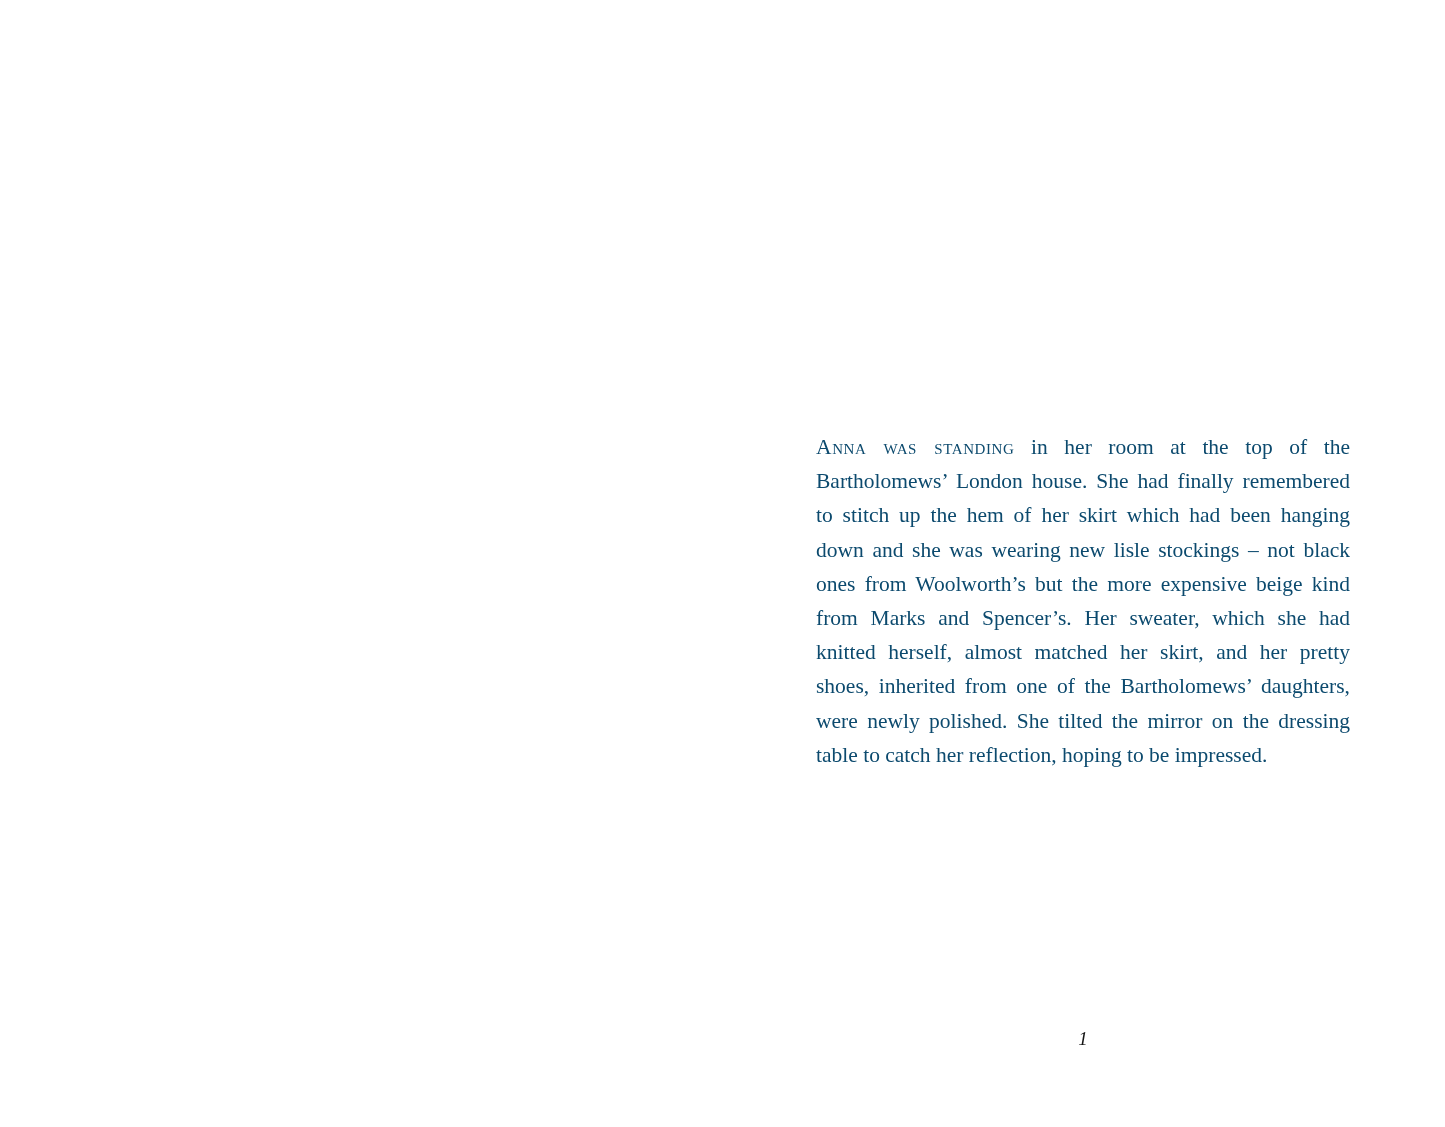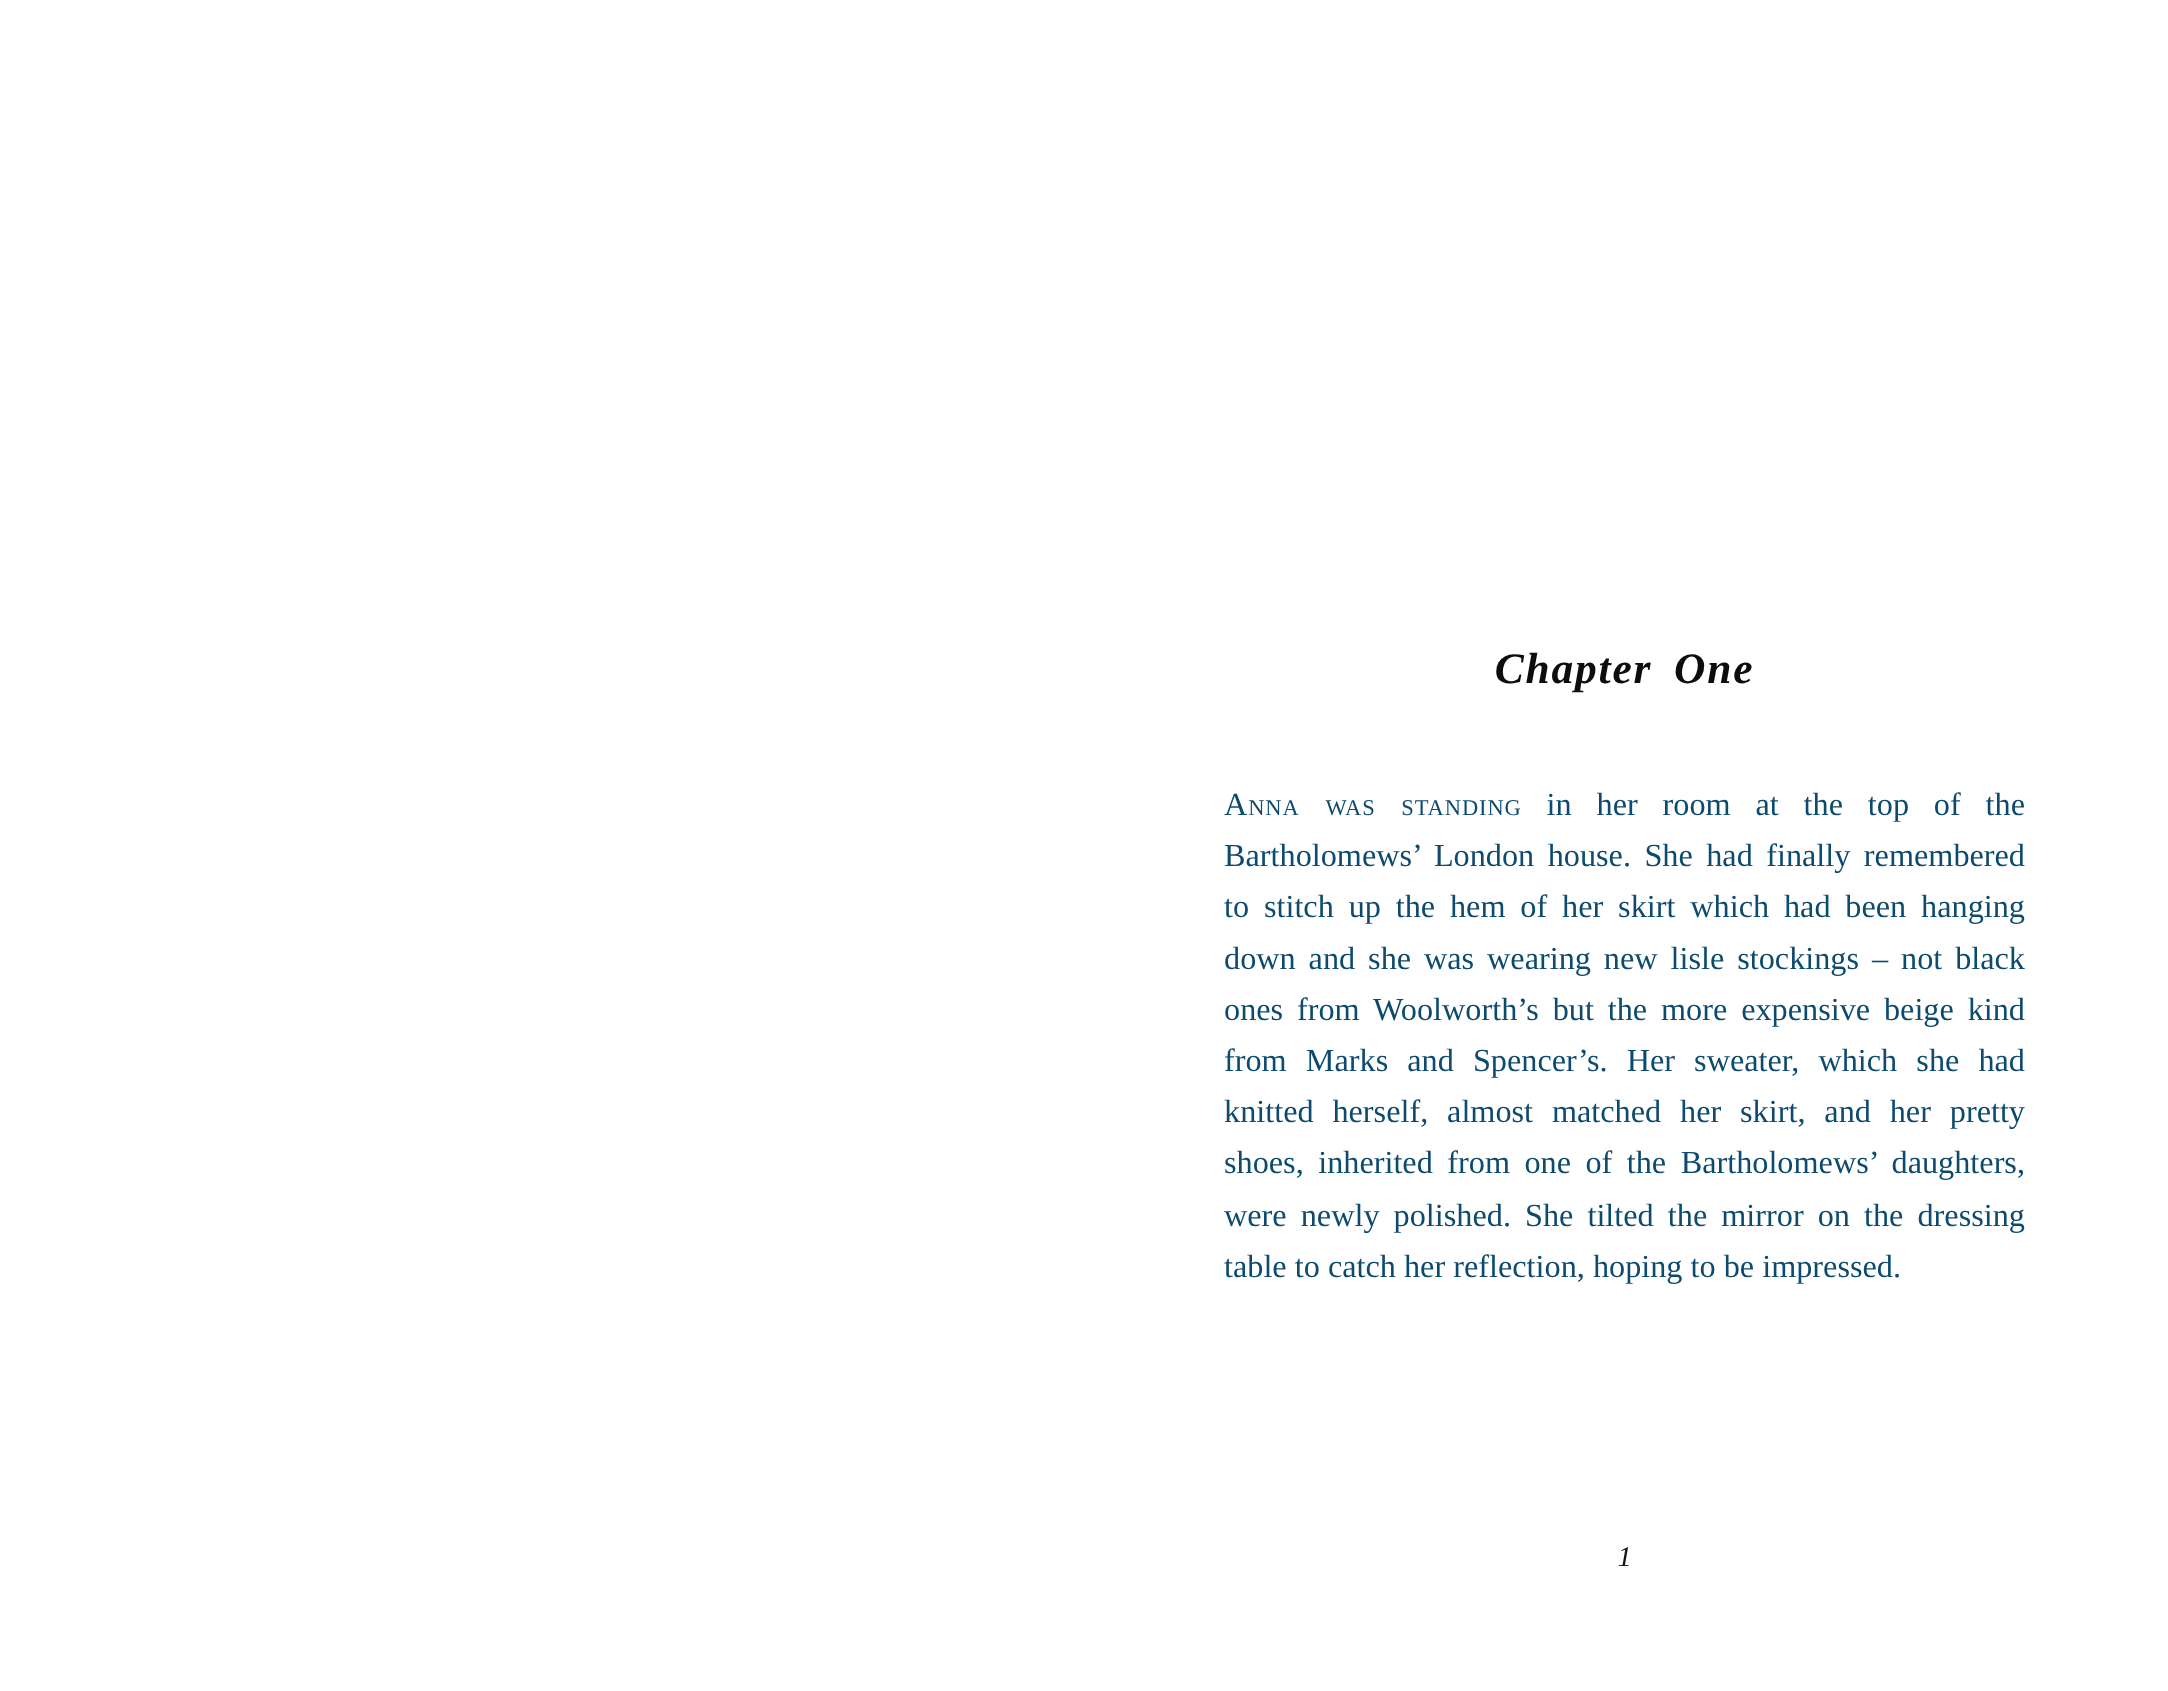--- a/index.html
+++ b/index.html
@@ -90,7 +90,6 @@
   <div class="page-right">
 
     <div class="text-block">
-      <h1 class="chapter-title">Chapter One</h1>
 
       <p class="body-par"><span class="smallcaps">Anna was standing</span><span> in her room at the top of the Bartholomews’ London house. She had finally remembered to stitch up the hem of her skirt which had been hanging down and she was wearing new lisle stockings – not black ones from Woolworth’s but the more expensive beige kind from Marks and Spencer’s. Her sweater, which she had knitted herself, almost matched her skirt, and her pretty shoes, inherited from one of the Bartholomews’ daughters, were newly polished. She tilted the mirror on the dressing table to catch her reflection, hoping to be impressed.</span></p>
 

